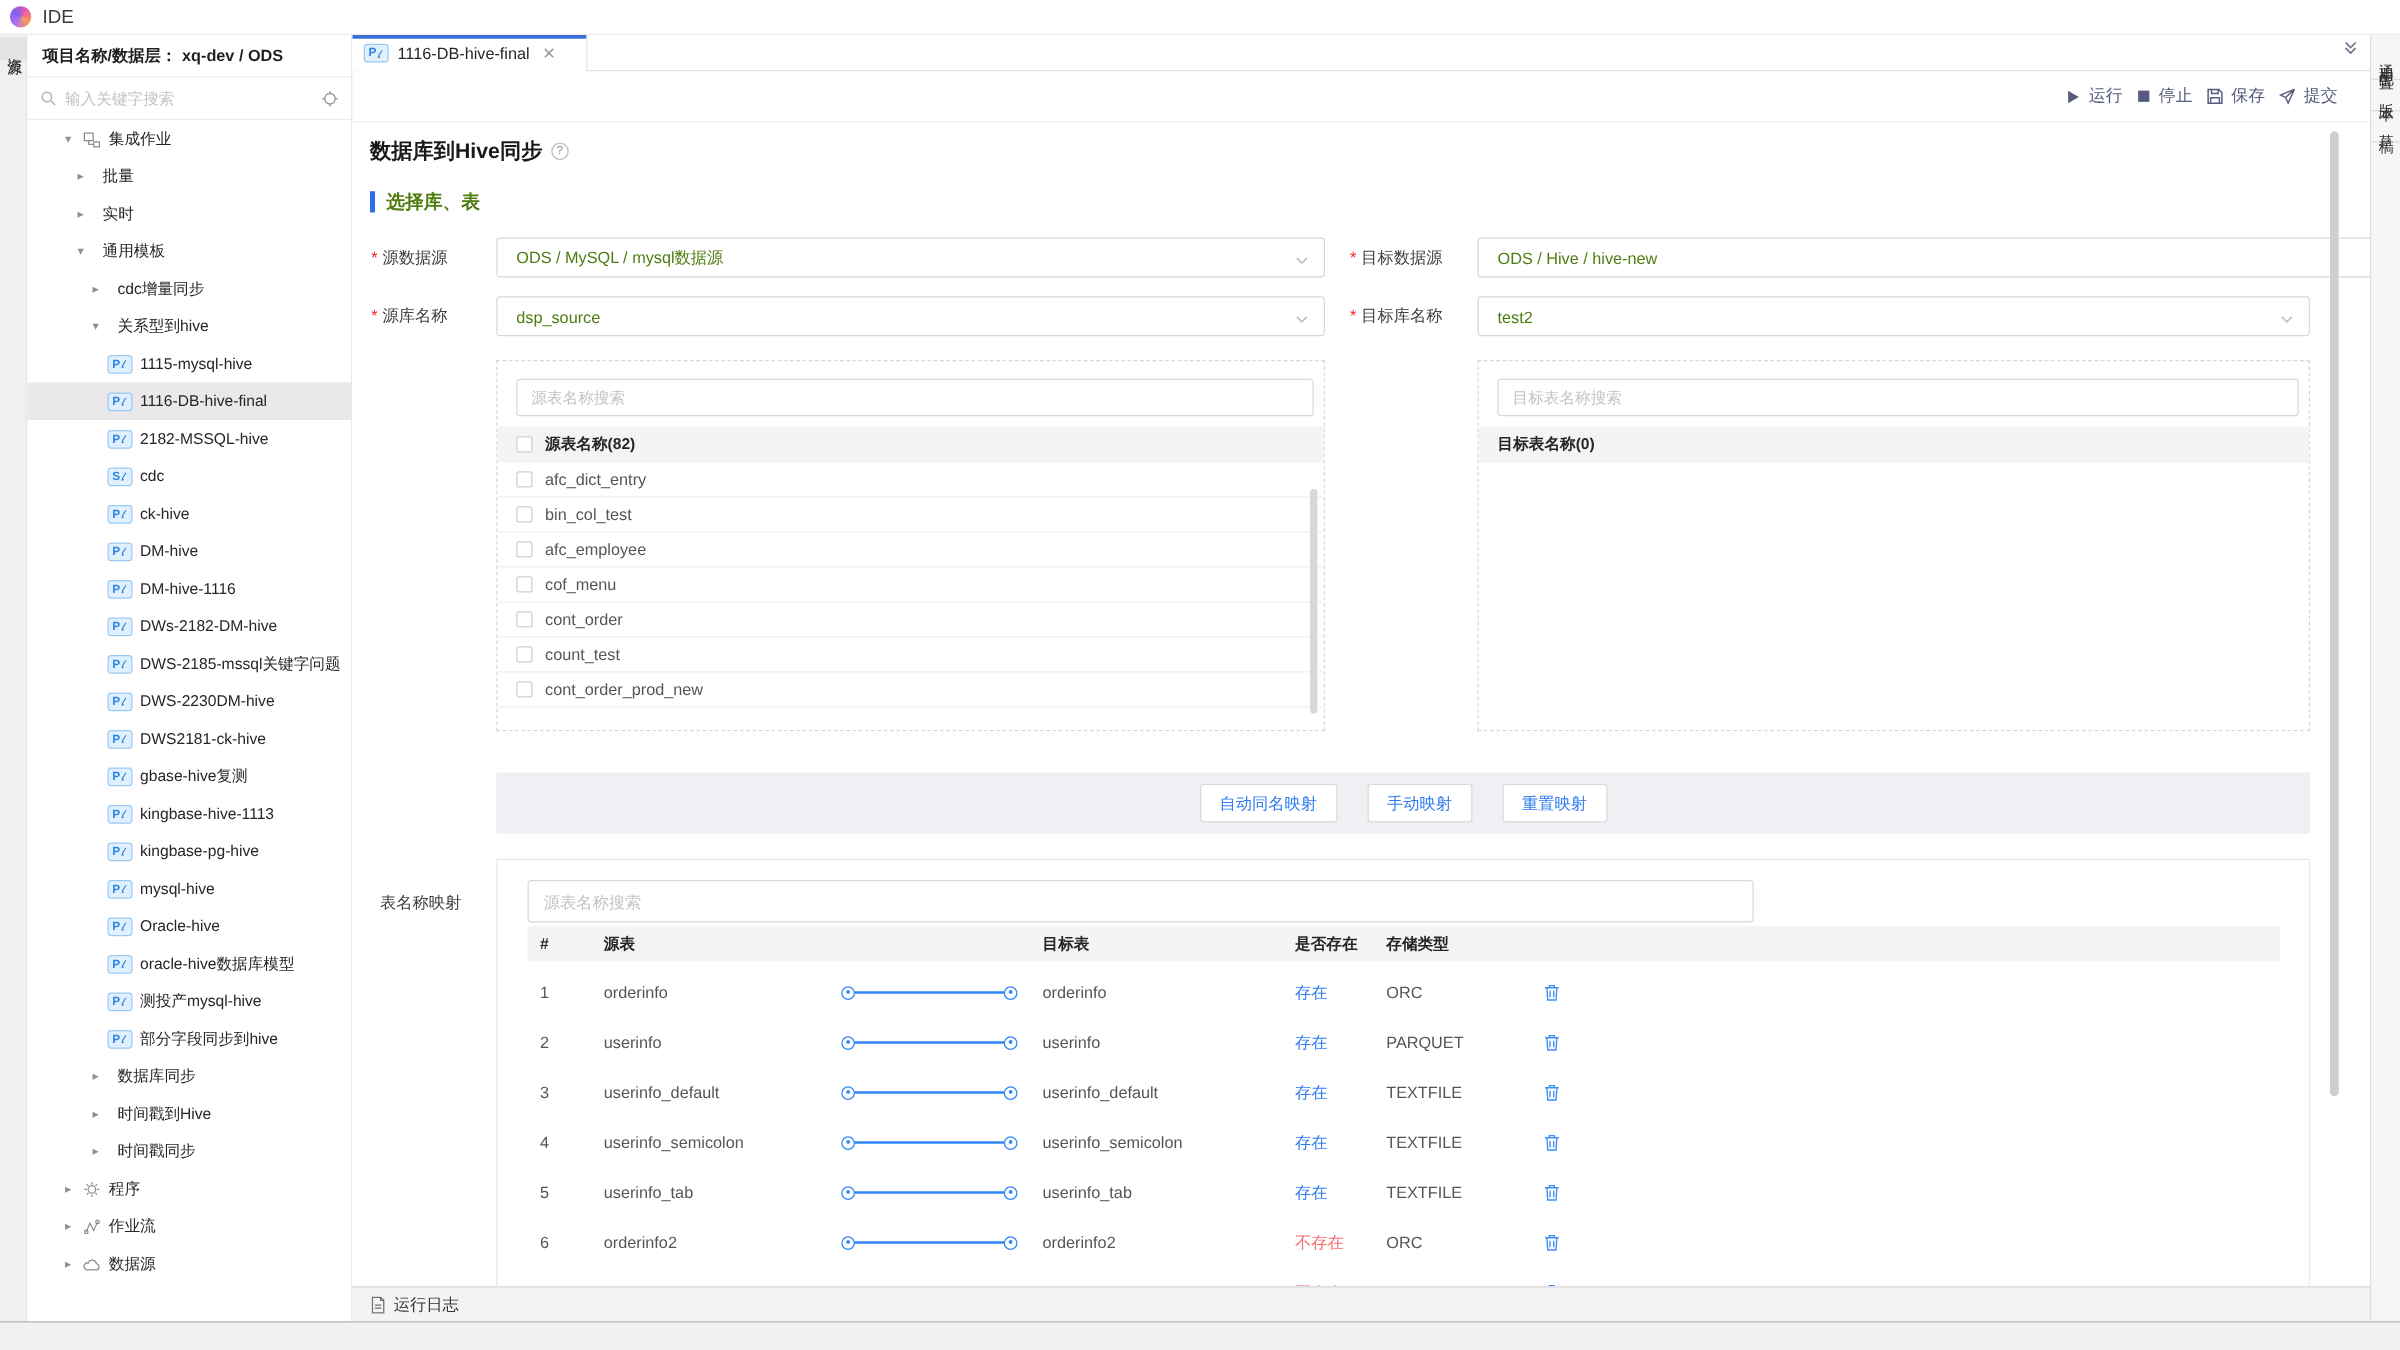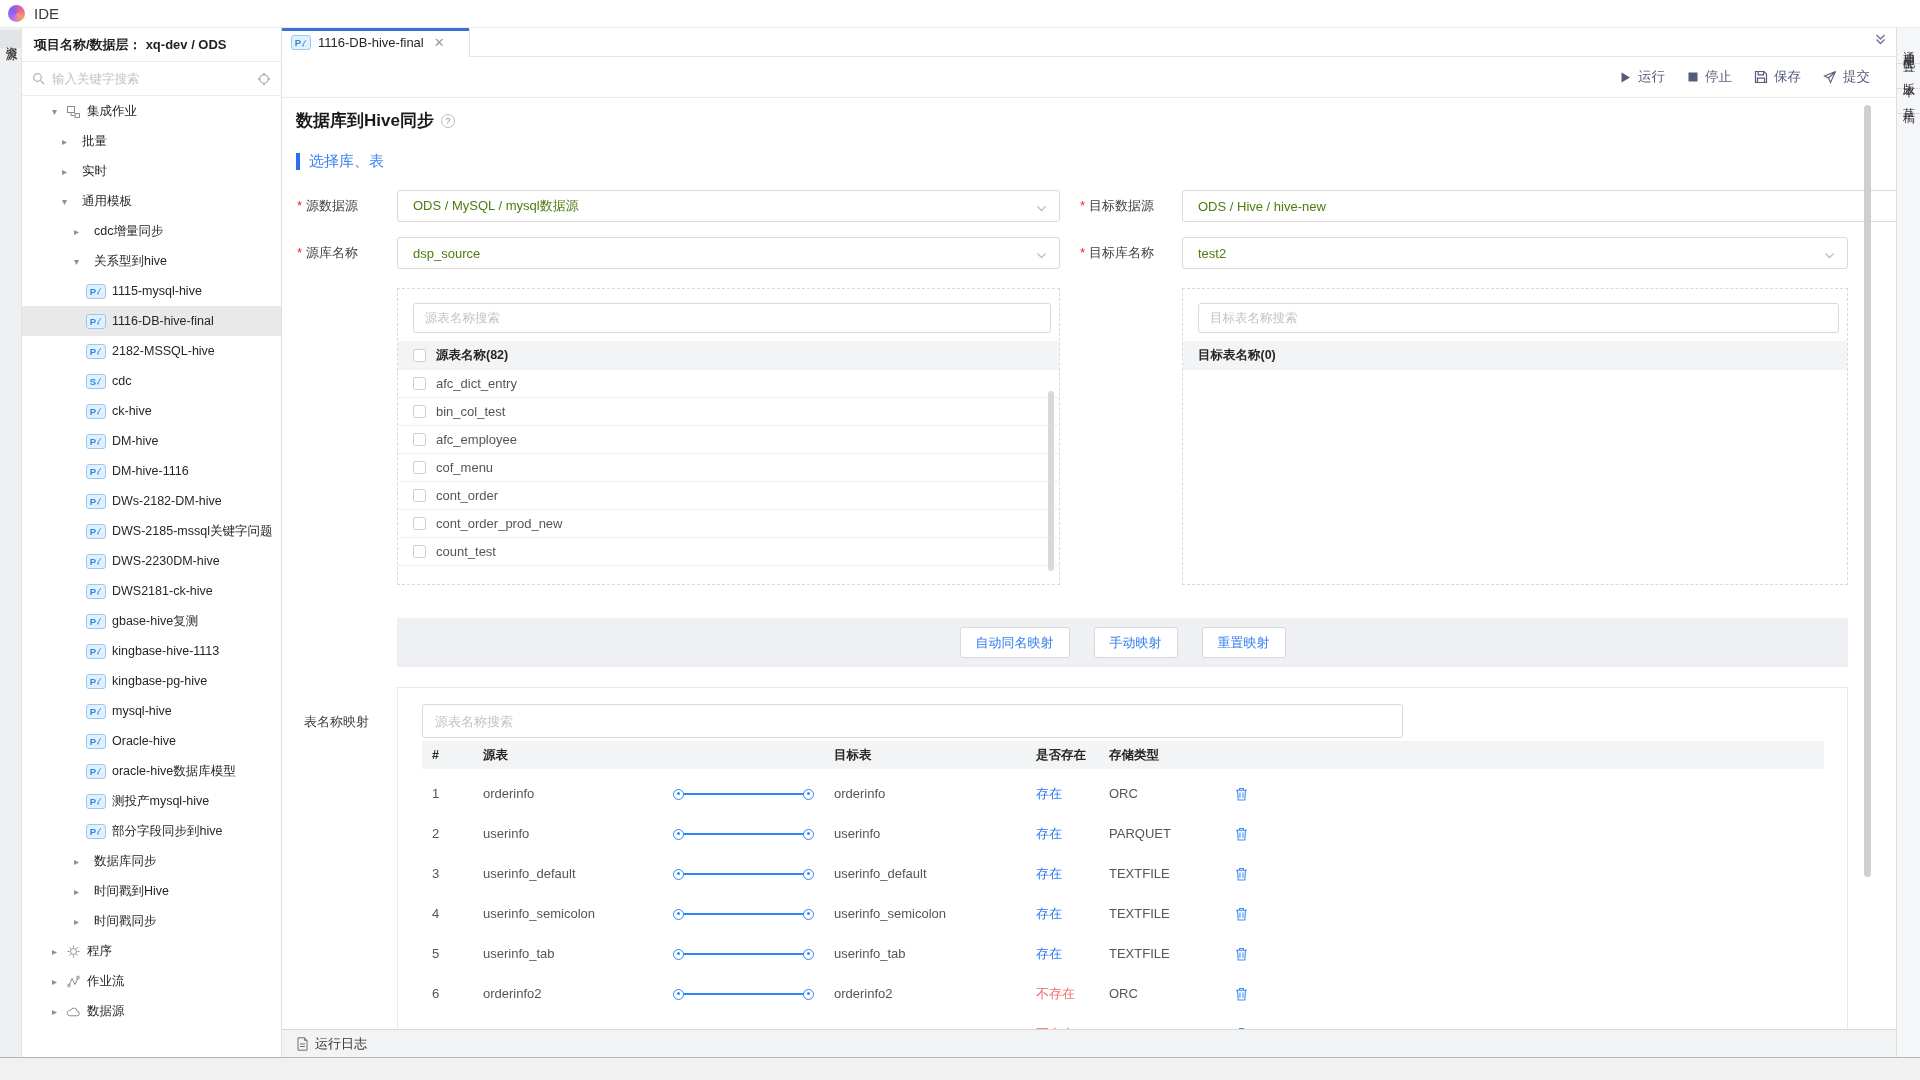--- a/index.html
+++ b/index.html
@@ -36,7 +36,7 @@
 .tab-label{margin-left:7px;font-size:13px;color:#262626}
 .tab-x{margin-left:10px;color:#9b9b9b;font-size:13px;line-height:13px}
 .collapse-btn{position:absolute;right:8px;top:4px;width:14px;height:14px}
-.toolbar{position:absolute;left:0;top:29px;width:100%;height:41px;border-bottom:1px solid #ebebeb;display:flex;align-items:center;justify-content:flex-end;padding-right:26px;gap:22px}
+.toolbar{position:absolute;left:0;top:29px;width:100%;height:41px;border-bottom:1px solid #ebebeb;display:flex;align-items:center;justify-content:flex-end;padding-right:26px;gap:11px}
 .tb-item{display:flex;align-items:center;gap:6px;font-size:13.5px;color:#565b7e}
 .content{position:absolute;left:0;top:70px;width:100%;height:931px;overflow:hidden;background:#fff}
 .scroll-thumb{position:absolute;left:1582px;top:7px;width:7px;height:772px;background:#cfcfcf;border-radius:4px}

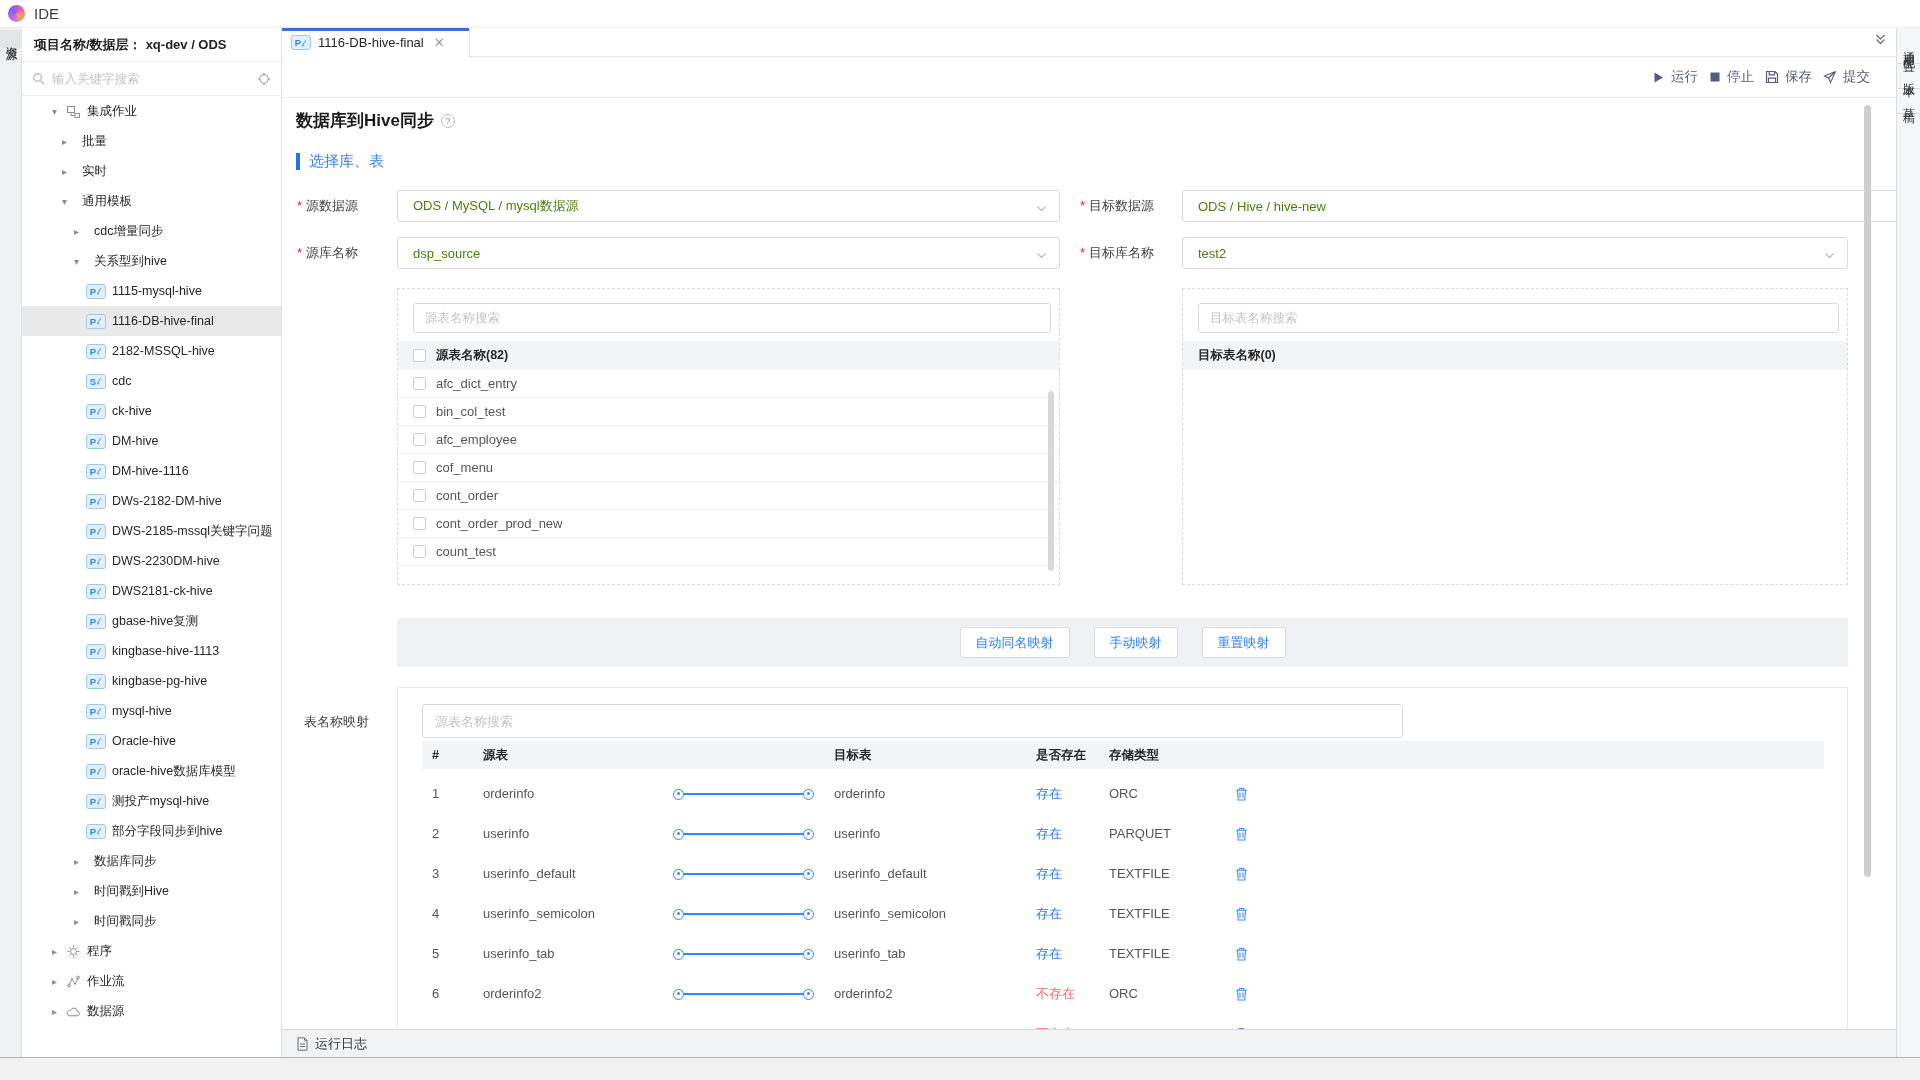--- a/index.html
+++ b/index.html
@@ -44,7 +44,7 @@
 .help{width:14px;height:14px;border:1px solid #bdbdbd;border-radius:50%;color:#8c8c8c;font-size:9.5px;font-weight:normal;display:flex;align-items:center;justify-content:center}
 .section{position:absolute;left:14px;top:54px;display:flex;align-items:center;gap:9px}
 .sec-bar{width:4px;height:17px;background:#2d6fe8}
-.sec-text{font-size:15px;font-weight:normal;color:#3b82f6}
+.sec-text{font-size:15px;font-weight:bold;color:#4d7c0f}
 .f-label{position:absolute;font-size:13px;color:#404040;line-height:32px;white-space:nowrap}
 .star{color:#f5222d;margin-right:4px}
 .select{position:absolute;height:32px;border:1px solid #d9d9d9;border-radius:3px;background:#fff;display:flex;align-items:center;padding:0 30px 0 15px;font-size:13px;color:#4d7c0f}

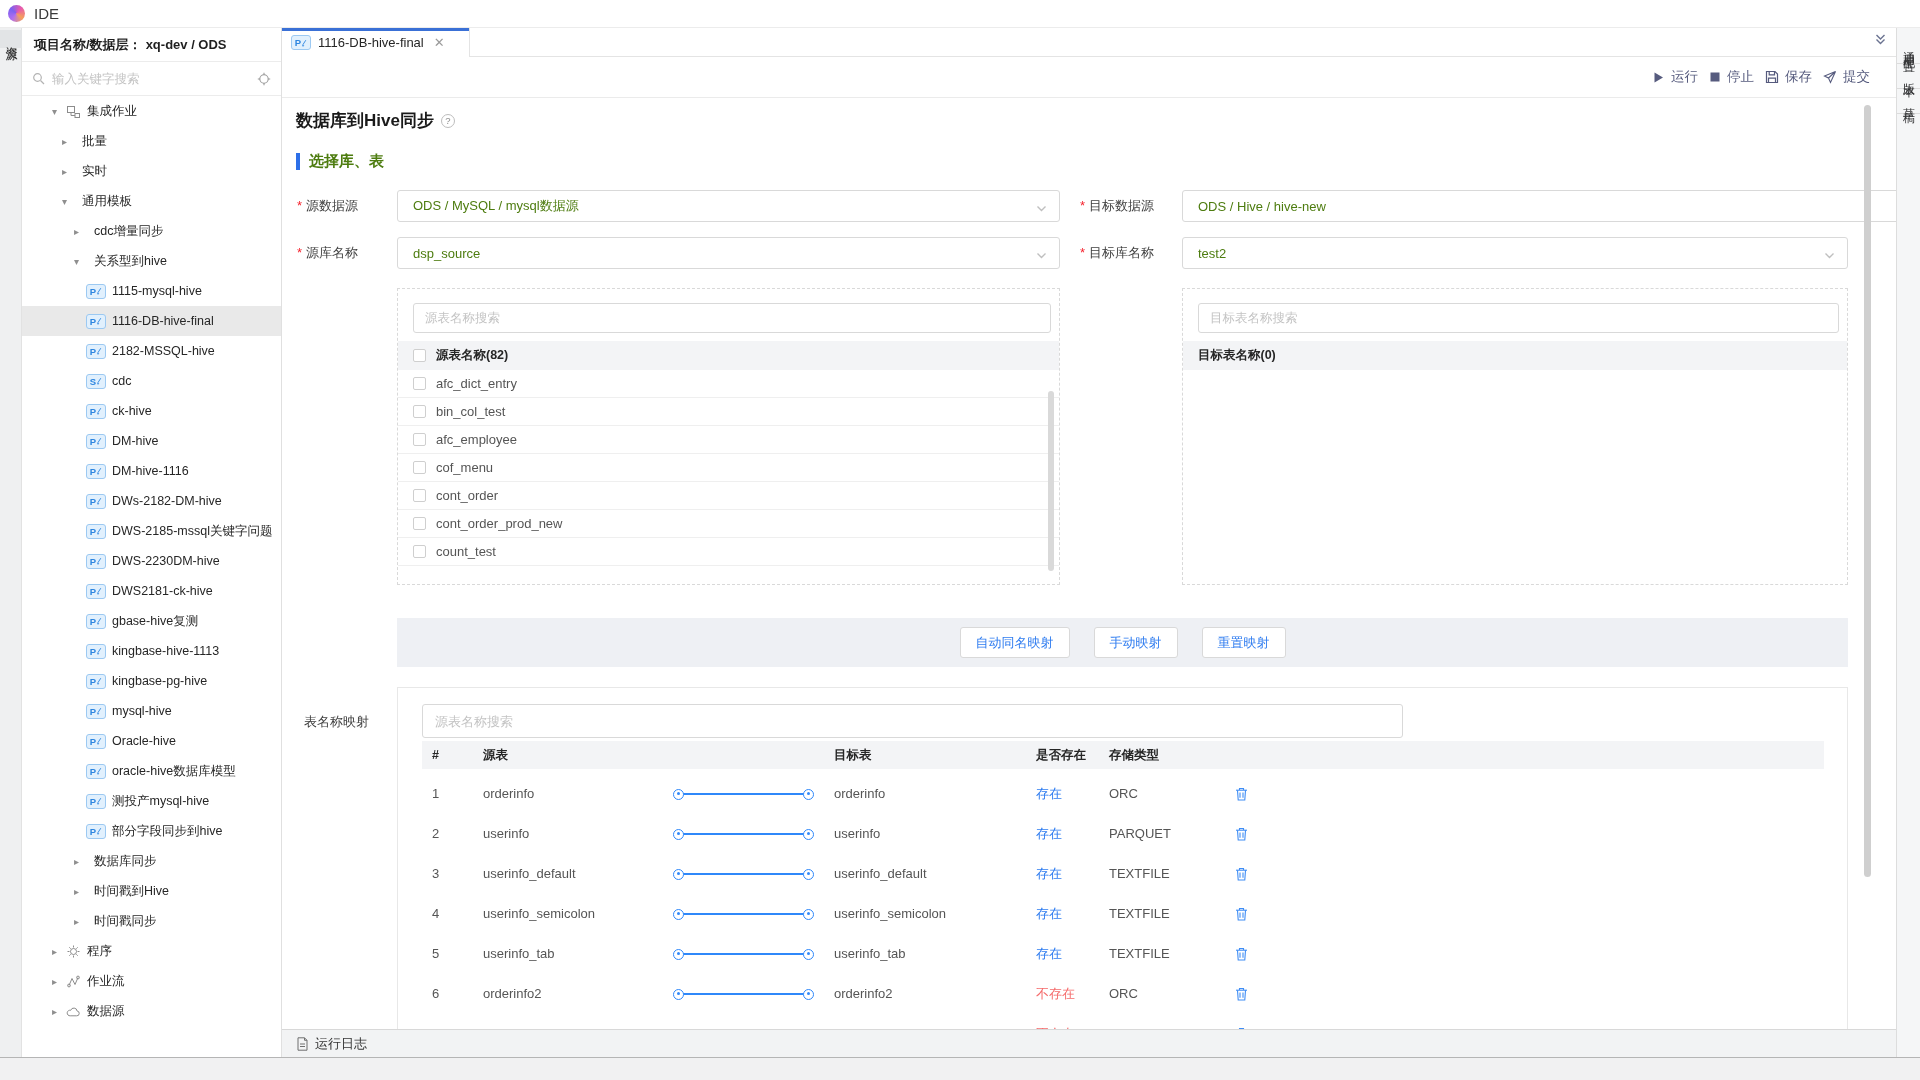--- a/index.html
+++ b/index.html
@@ -466,11 +466,11 @@
             </div>
             <div class="lb-item">
               <span class="cb"></span>
-              <span>cont_order_prod_new</span>
+              <span>count_test</span>
             </div>
             <div class="lb-item">
               <span class="cb"></span>
-              <span>count_test</span>
+              <span>cont_order_prod_new</span>
             </div>
           </div>
         <div class="lb-thumb"></div>

